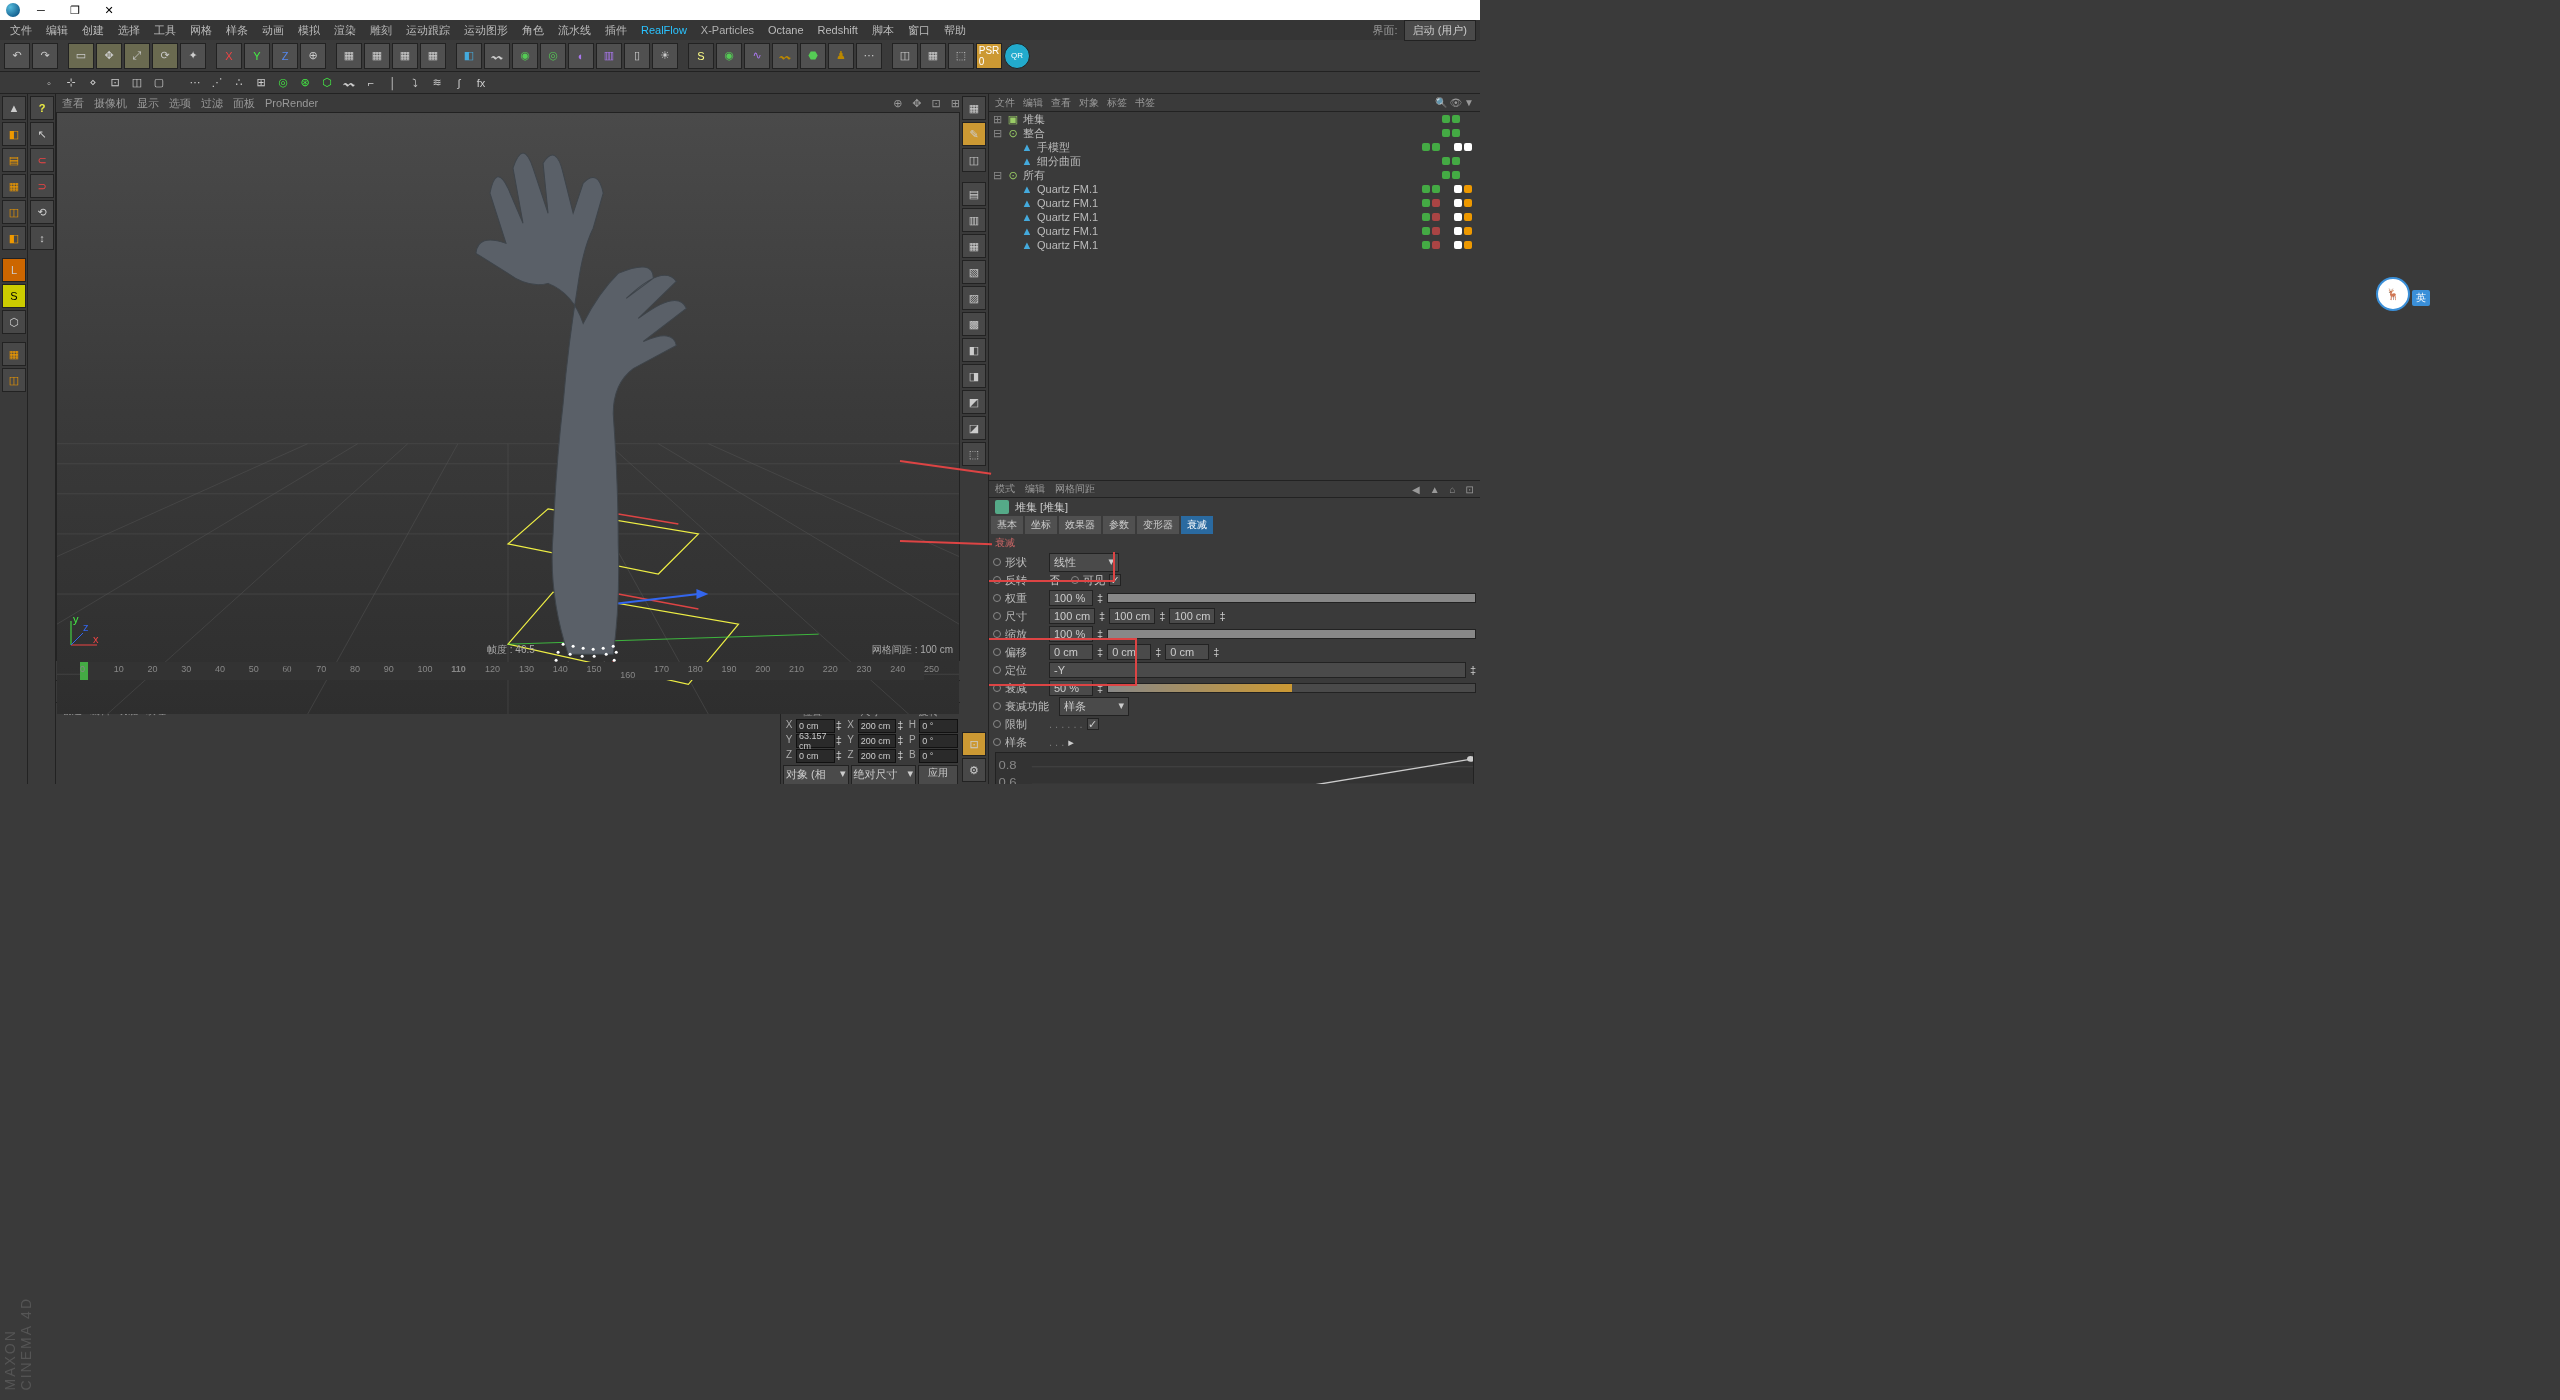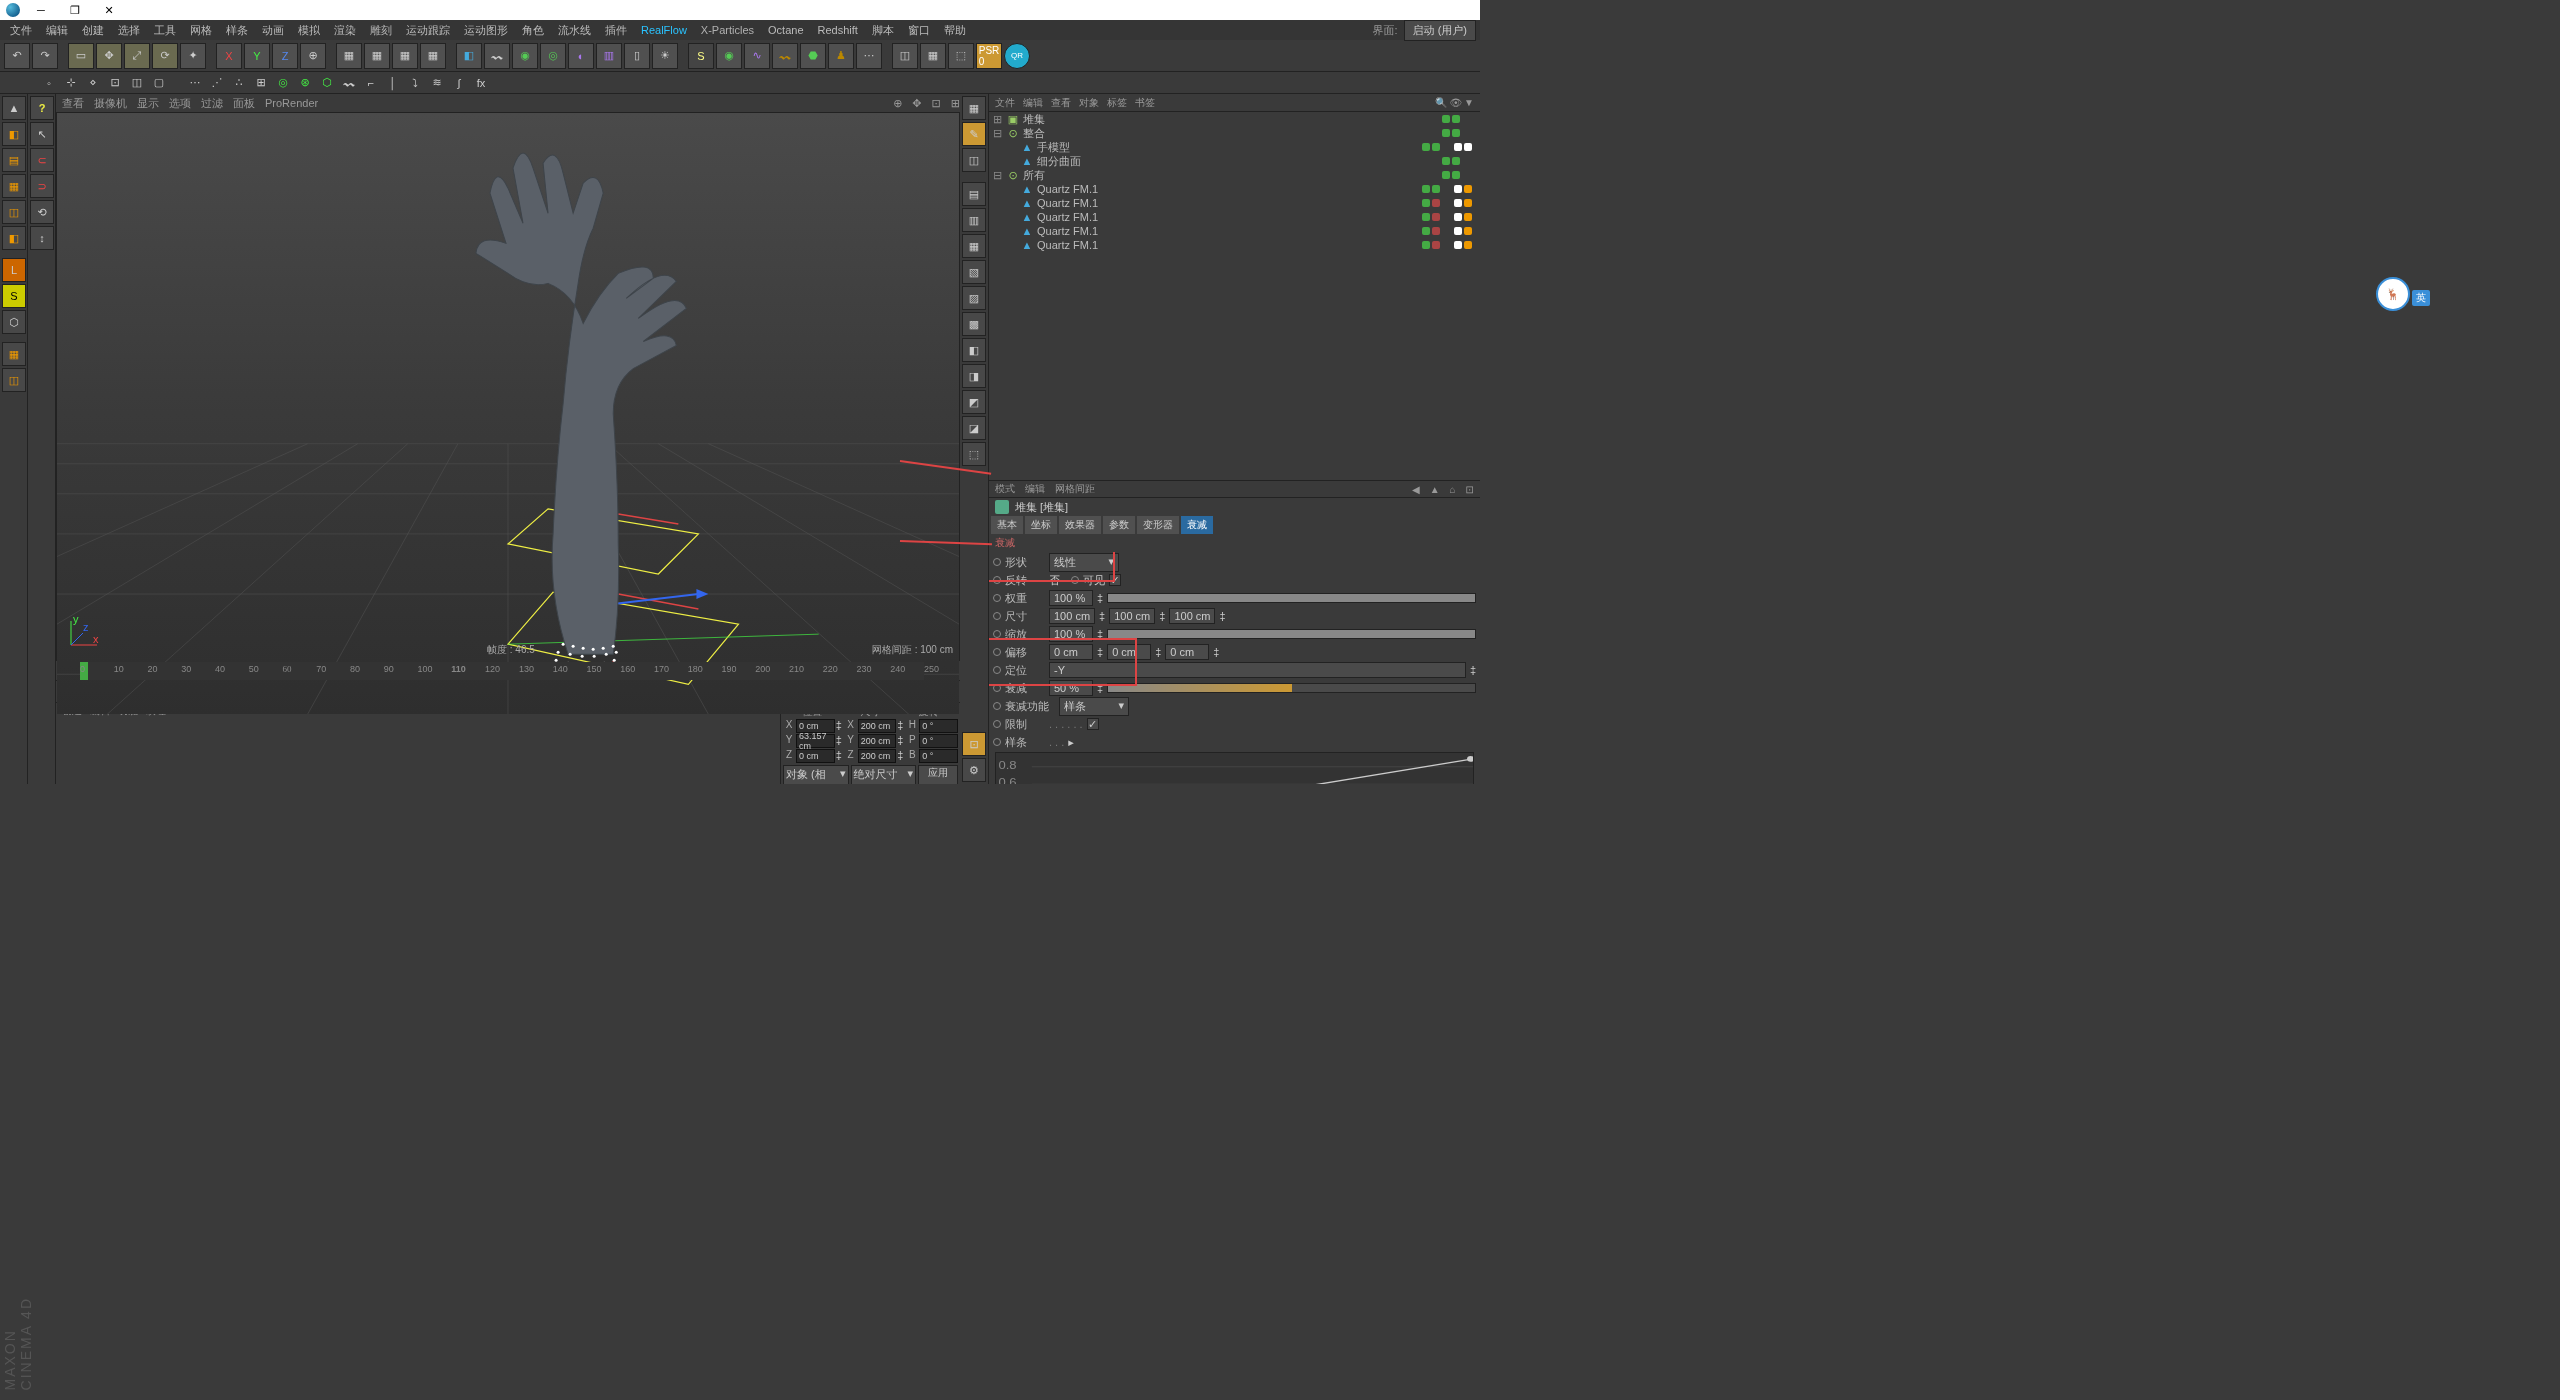--- a/index.html
+++ b/index.html
@@ -367,7 +367,7 @@
           <span class="tick" style="left: 52%;">130</span>
           <span class="tick" style="left: 56%;">140</span>
           <span class="tick" style="left: 60%;">150</span>
-          <span class="tick" style="left: 64%;">160</span>
+          <span class="tick" style="left: 64%; margin-top: 6px;">160</span>
           <span class="tick" style="left: 68%;">170</span>
           <span class="tick" style="left: 72%;">180</span>
           <span class="tick" style="left: 76%;">190</span>

